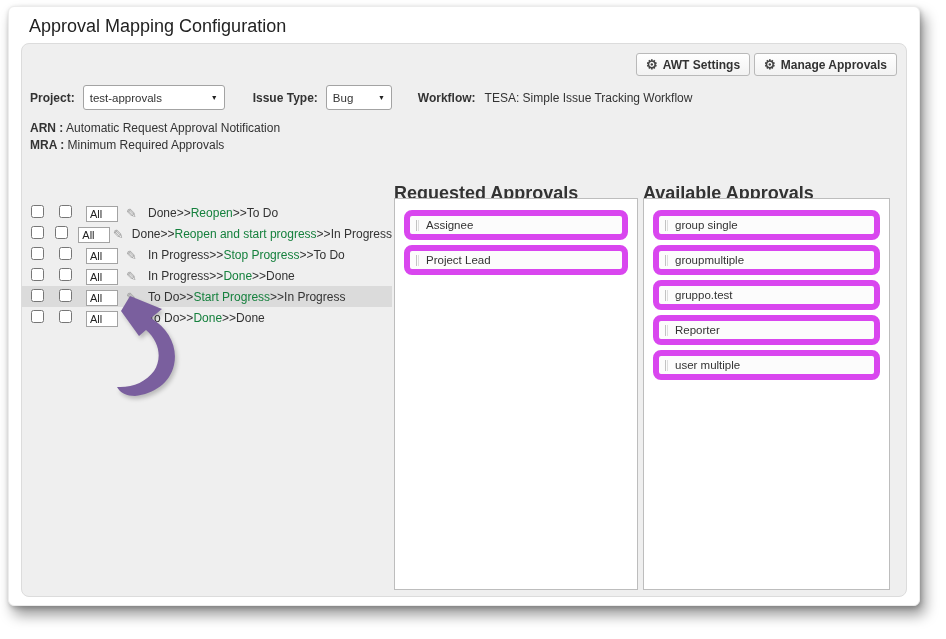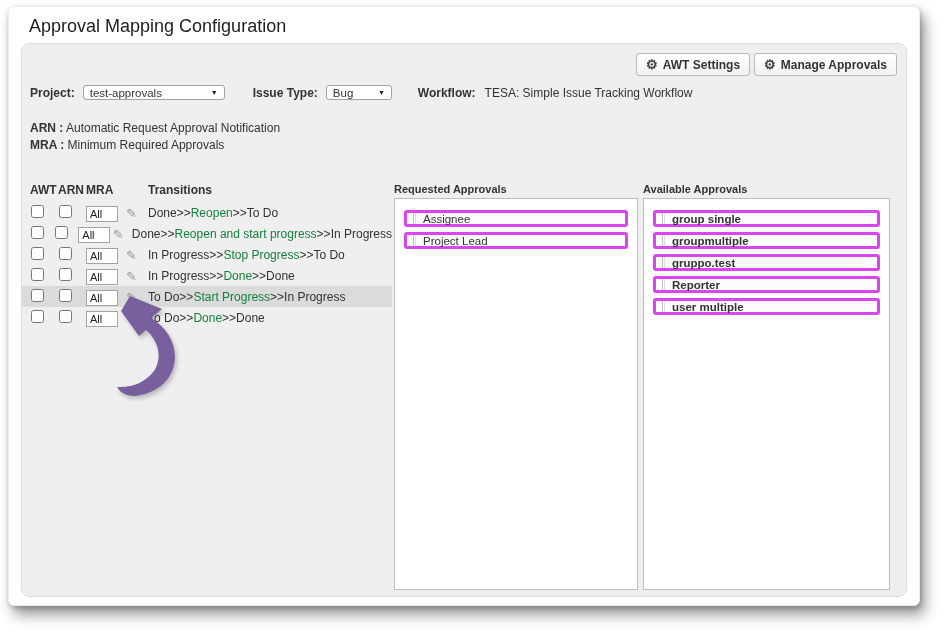--- a/index.html
+++ b/index.html
@@ -41,7 +41,7 @@
   .flabel { font-weight: bold; }
   .select {
     background: #fff; border: 1px solid #a3a3a3; border-radius: 3px;
-    height: 15px; display: flex; align-items: center; justify-content: space-between;
+    height: 25px; display: flex; align-items: center; justify-content: space-between;
     padding: 0 6px; font-size: 11.5px; margin-left: 8px; cursor: pointer;
   }
   .select .caret { font-size: 7px; color: #222; margin-left: 8px; }

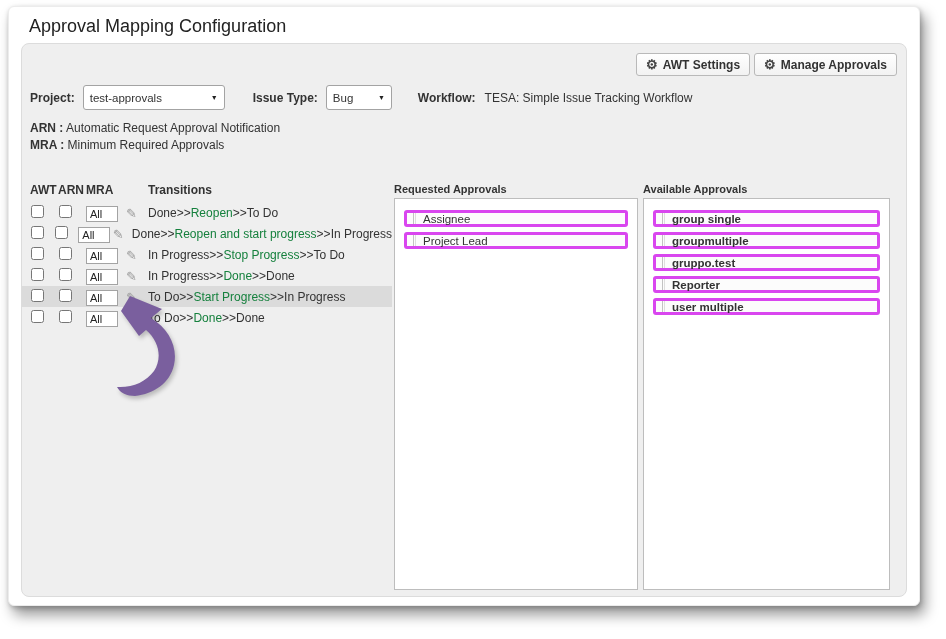--- a/index.html
+++ b/index.html
@@ -144,13 +144,6 @@
         </div>
       </div>
 
-    <div class="thead">
-      <span class="c1">AWT</span>
-      <span class="c2">ARN</span>
-      <span class="cm">MRA</span>
-      <span class="cp"></span>
-      <span>Transitions</span>
-    </div>
 
     <div class="rows">
 

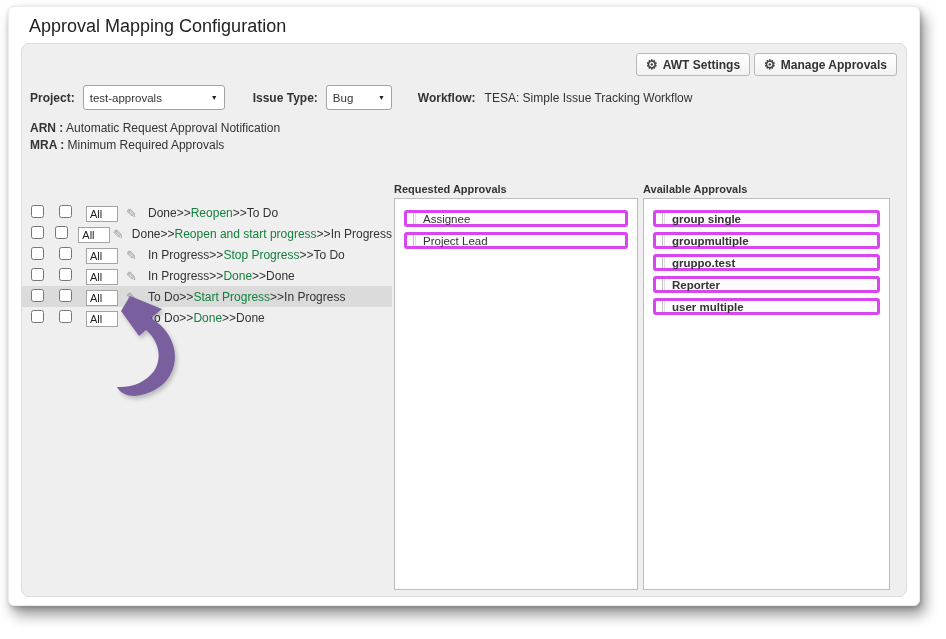--- a/index.html
+++ b/index.html
@@ -74,7 +74,7 @@
   .trans { font-size: 12px; display: flex; gap: 0; white-space: nowrap; }
   .trans a { color: #15803d; text-decoration: none; cursor: pointer; }
   
-  .panel-title { position: absolute; top: 139px; font-weight: bold; font-size: 11px; }
+  .panel-title { position: absolute; top: 139px; font-weight: bold; font-size: 18px; }
   .pt-requested { left: 372px; }
   .pt-available { left: 621px; }
   .list-panel {

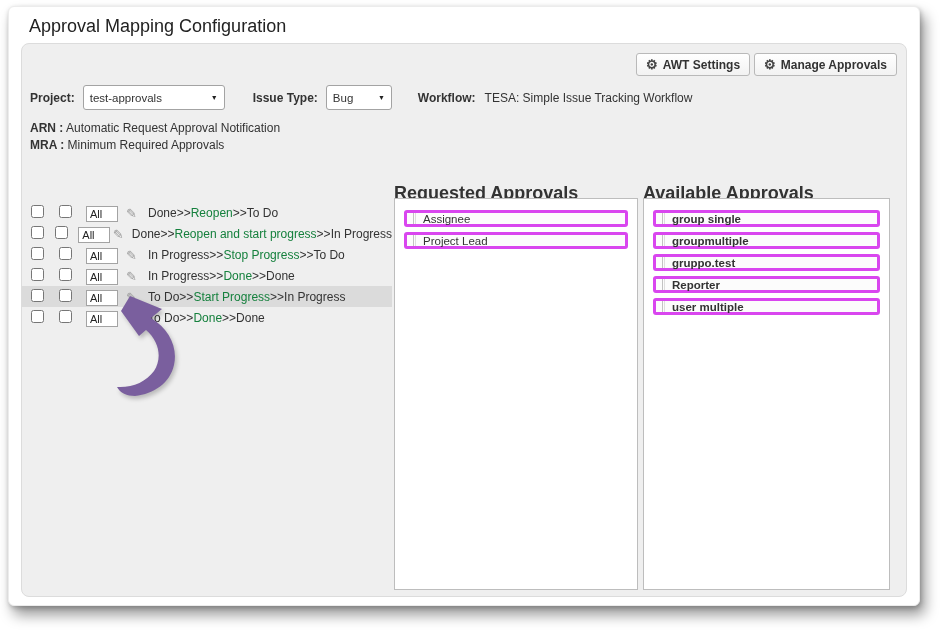--- a/index.html
+++ b/index.html
@@ -85,8 +85,8 @@
   .lp-available { left: 621px; width: 247px; font-weight: bold; }
   .list-items { padding: 11px 9px; display: flex; flex-direction: column; gap: 5px; }
   .item {
-    border: 3px solid #d946ef; border-radius: 3px; background: #fcfcfc;
-    height: 17px; display: flex; align-items: center; padding: 0 6px; gap: 7px;
+    border: 6px solid #d946ef; border-radius: 8px; background: #fcfcfc;
+    height: 30px; display: flex; align-items: center; padding: 0 6px; gap: 7px;
     font-size: 11.5px; color: #333; cursor: move;
   }
   .grip { width: 3px; height: 11px; border-left: 1px solid #c2c2c2; border-right: 1px solid #dedede; }

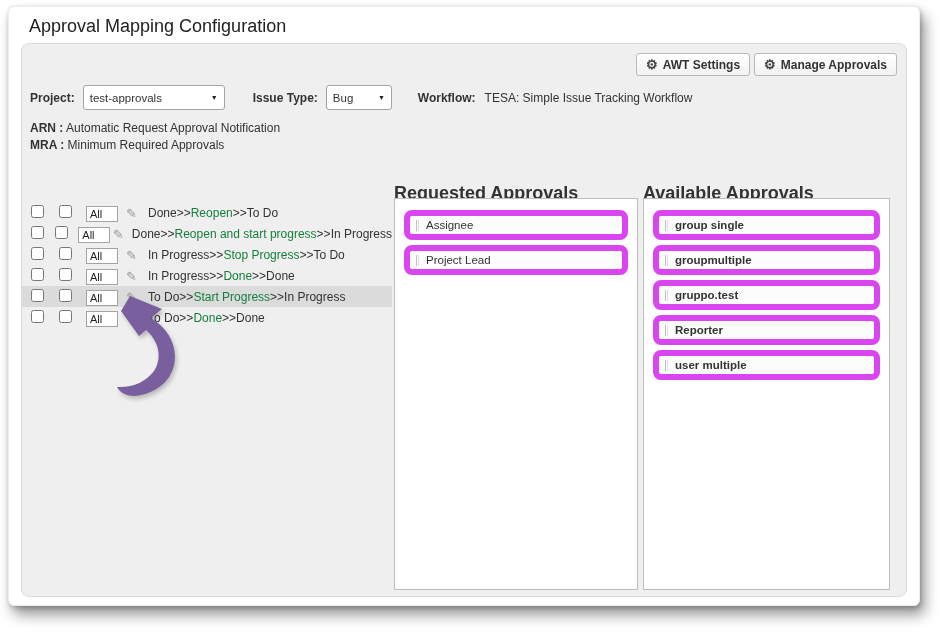--- a/index.html
+++ b/index.html
@@ -82,7 +82,7 @@
     background: #fff; border: 1px solid #bdbdbd;
   }
   .lp-requested { left: 372px; width: 244px; }
-  .lp-available { left: 621px; width: 247px; font-weight: bold; }
+  .lp-available { left: 621px; width: 247px; }
   .list-items { padding: 11px 9px; display: flex; flex-direction: column; gap: 5px; }
   .item {
     border: 6px solid #d946ef; border-radius: 8px; background: #fcfcfc;

